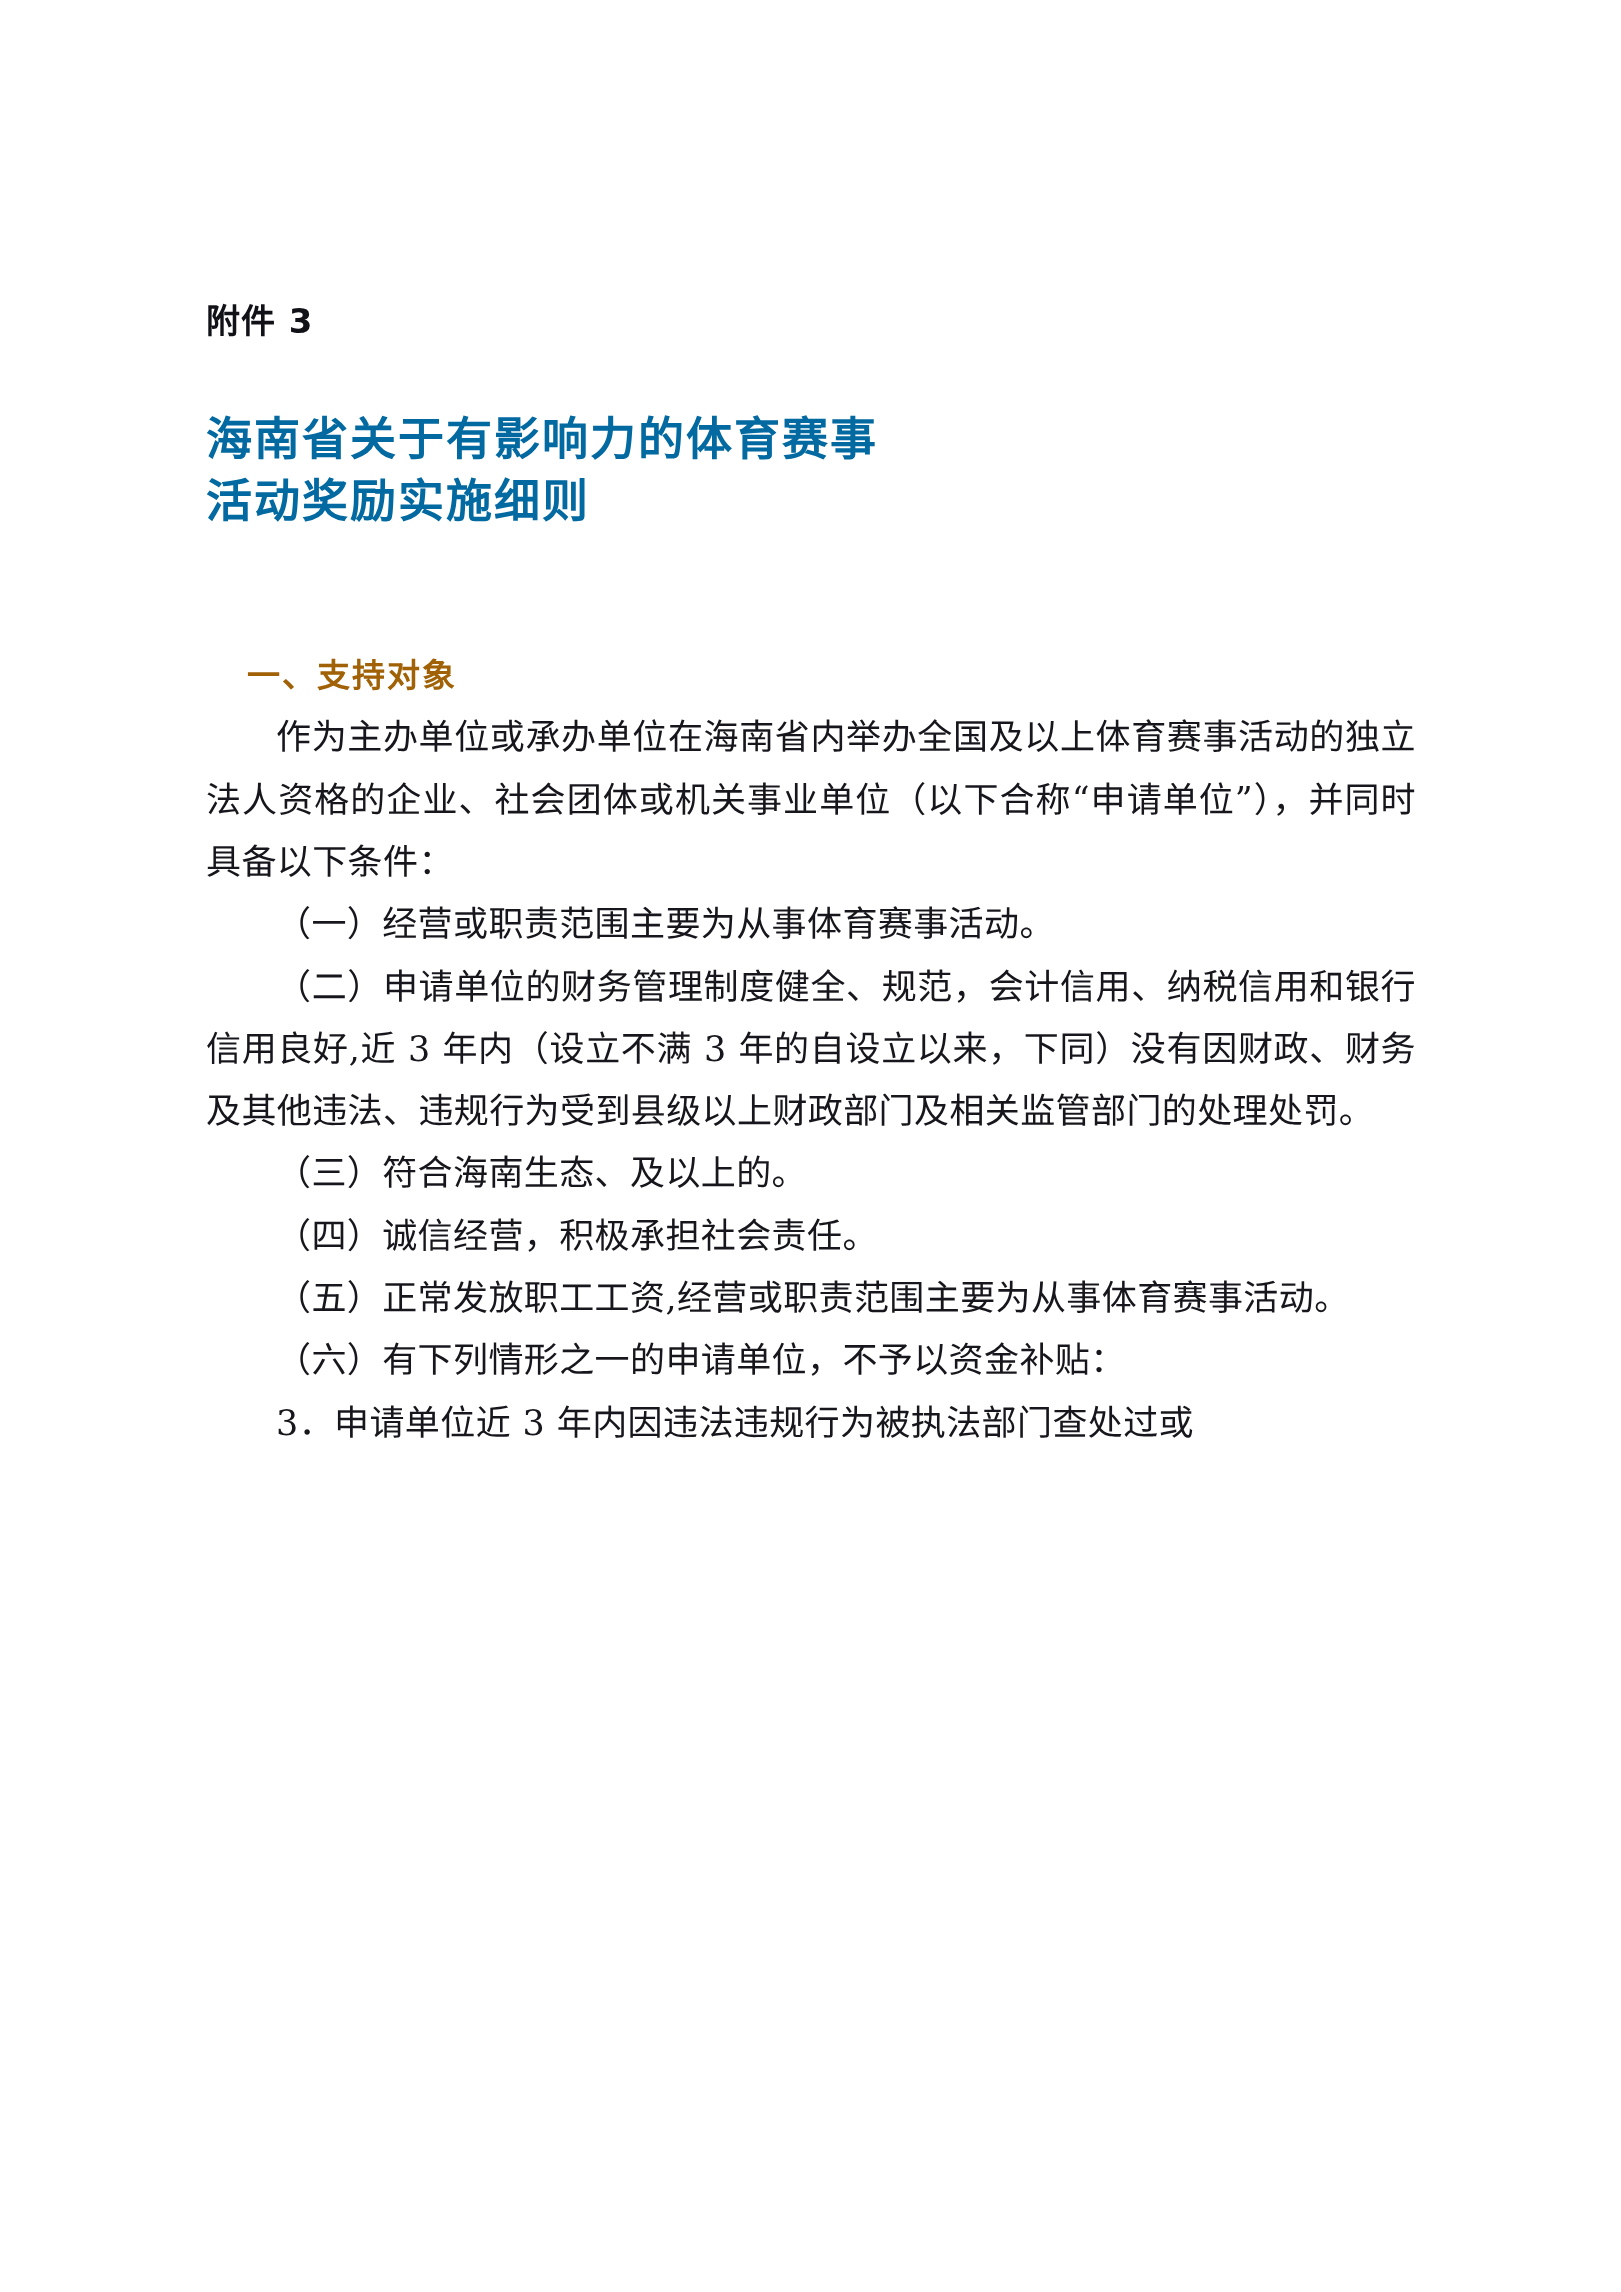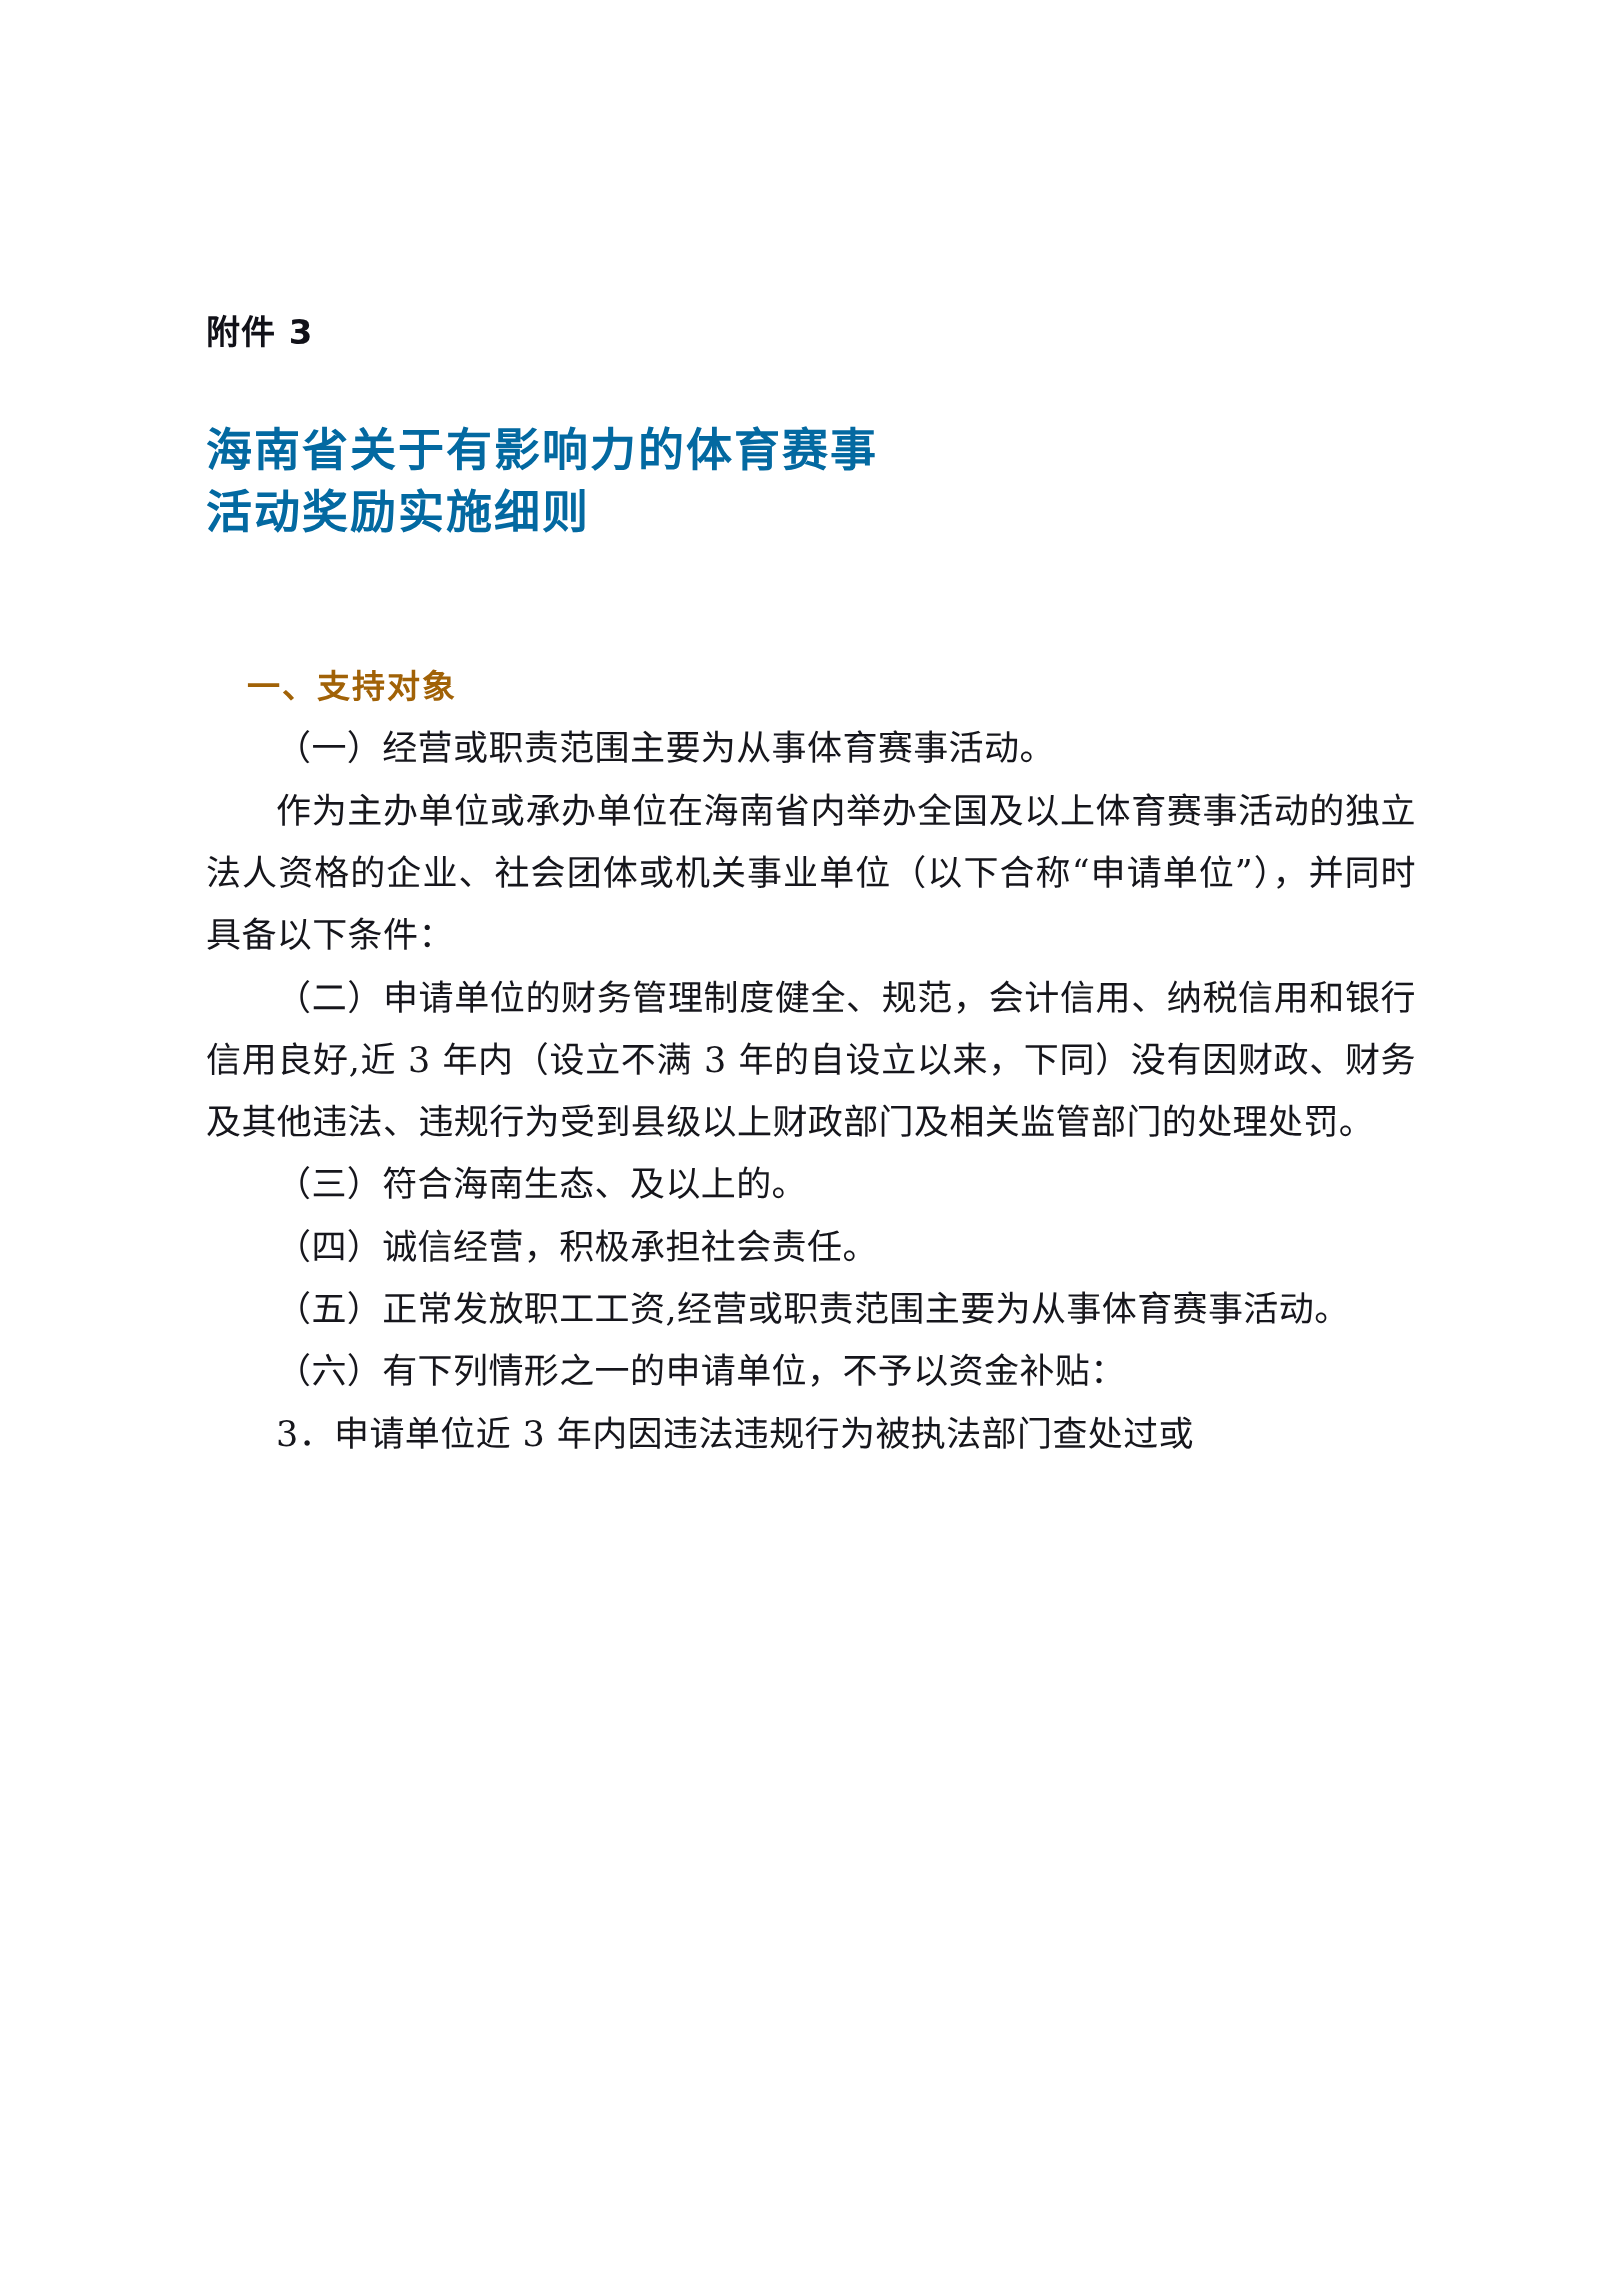--- a/index.html
+++ b/index.html
@@ -12,7 +12,7 @@
     position: relative;
     width: 1621px;
     height: 1917px;
-    margin: 11px auto;
+    margin: 0 auto;
     background: #ffffff;
     box-sizing: border-box;
     font-family: "DejaVu Serif", "Liberation Serif", serif;

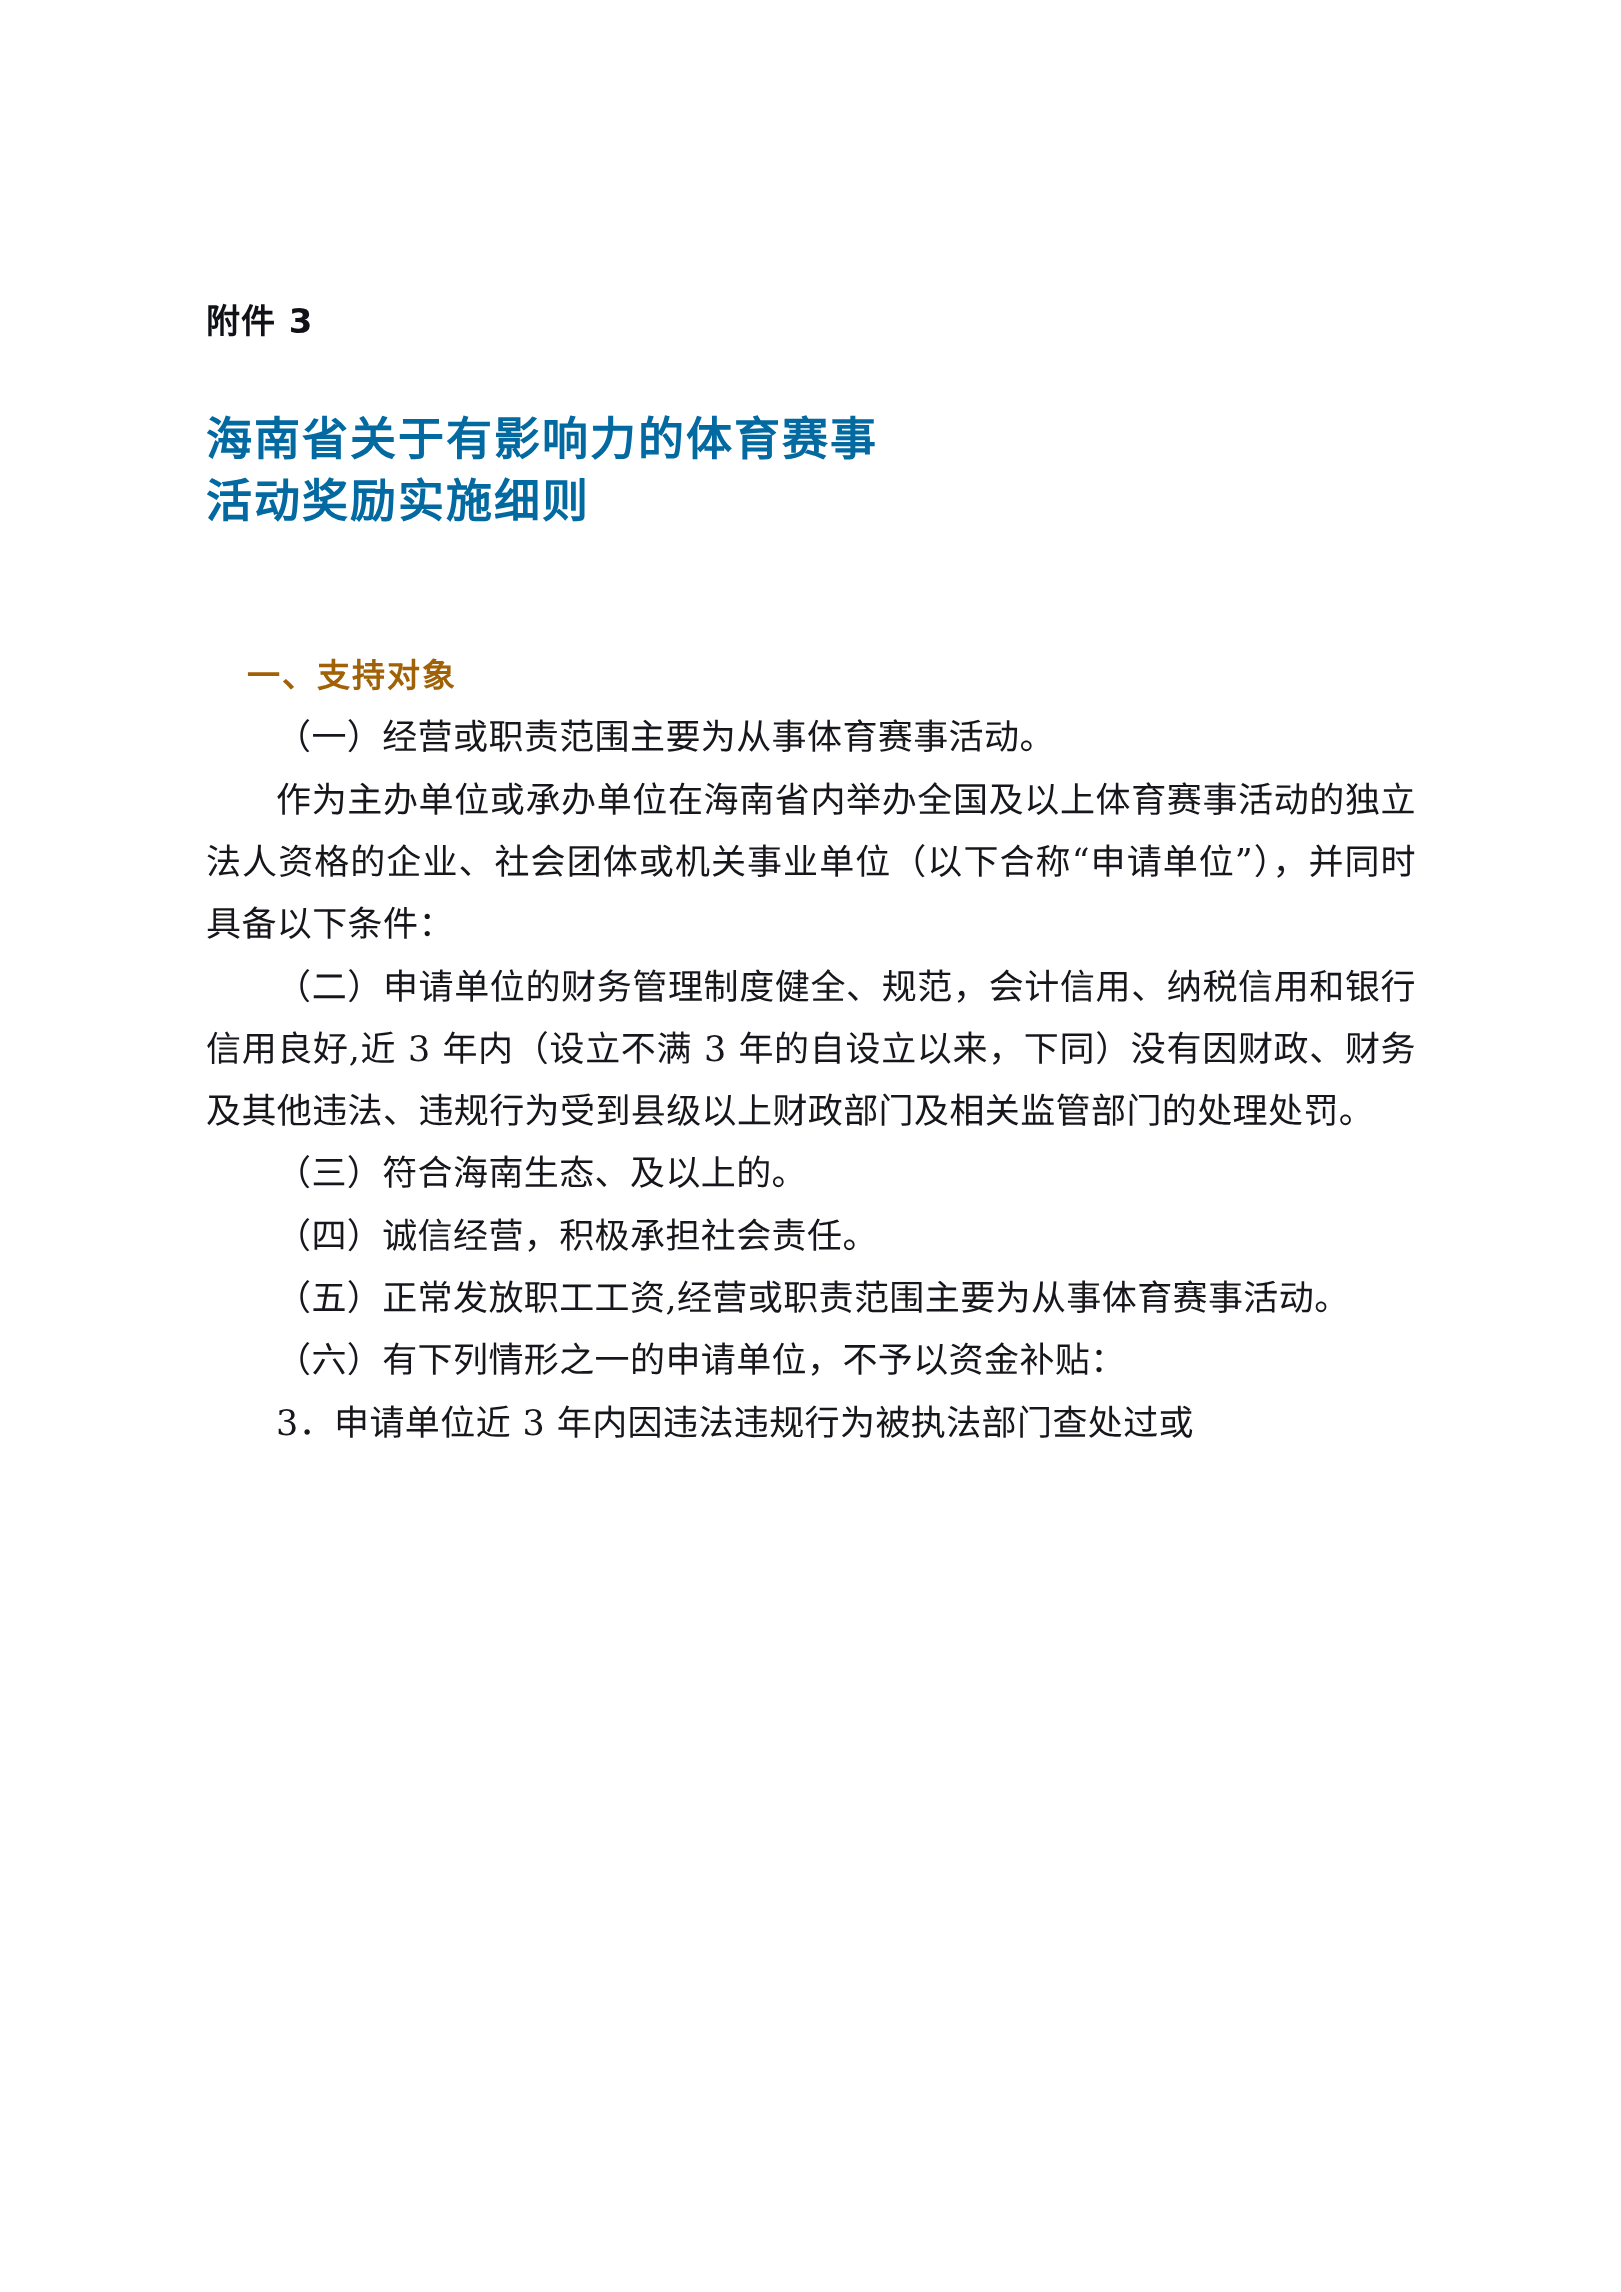--- a/index.html
+++ b/index.html
@@ -111,8 +111,8 @@
 
       <div class="section-heading">一、支持对象</div>
 
+      <p class="para">作为主办单位或承办单位在海南省内举办全国及以上体育赛事活动的独立法人资格的企业、社会团体或机关事业单位（以下合称“申请单位”），并同时具备以下条件：</p>
       <p class="para">（一）经营或职责范围主要为从事体育赛事活动。</p>
-      <p class="para">作为主办单位或承办单位在海南省内举办全国及以上体育赛事活动的独立法人资格的企业、社会团体或机关事业单位（以下合称“申请单位”），并同时具备以下条件：</p>
       <p class="para">（二）申请单位的财务管理制度健全、规范，会计信用、纳税信用和银行信用良好,近 3 年内（设立不满 3 年的自设立以来，下同）没有因财政、财务及其他违法、违规行为受到县级以上财政部门及相关监管部门的处理处罚。</p>
       <p class="para">（三）符合海南生态、及以上的。</p>
       <p class="para">（四）诚信经营，积极承担社会责任。</p>

